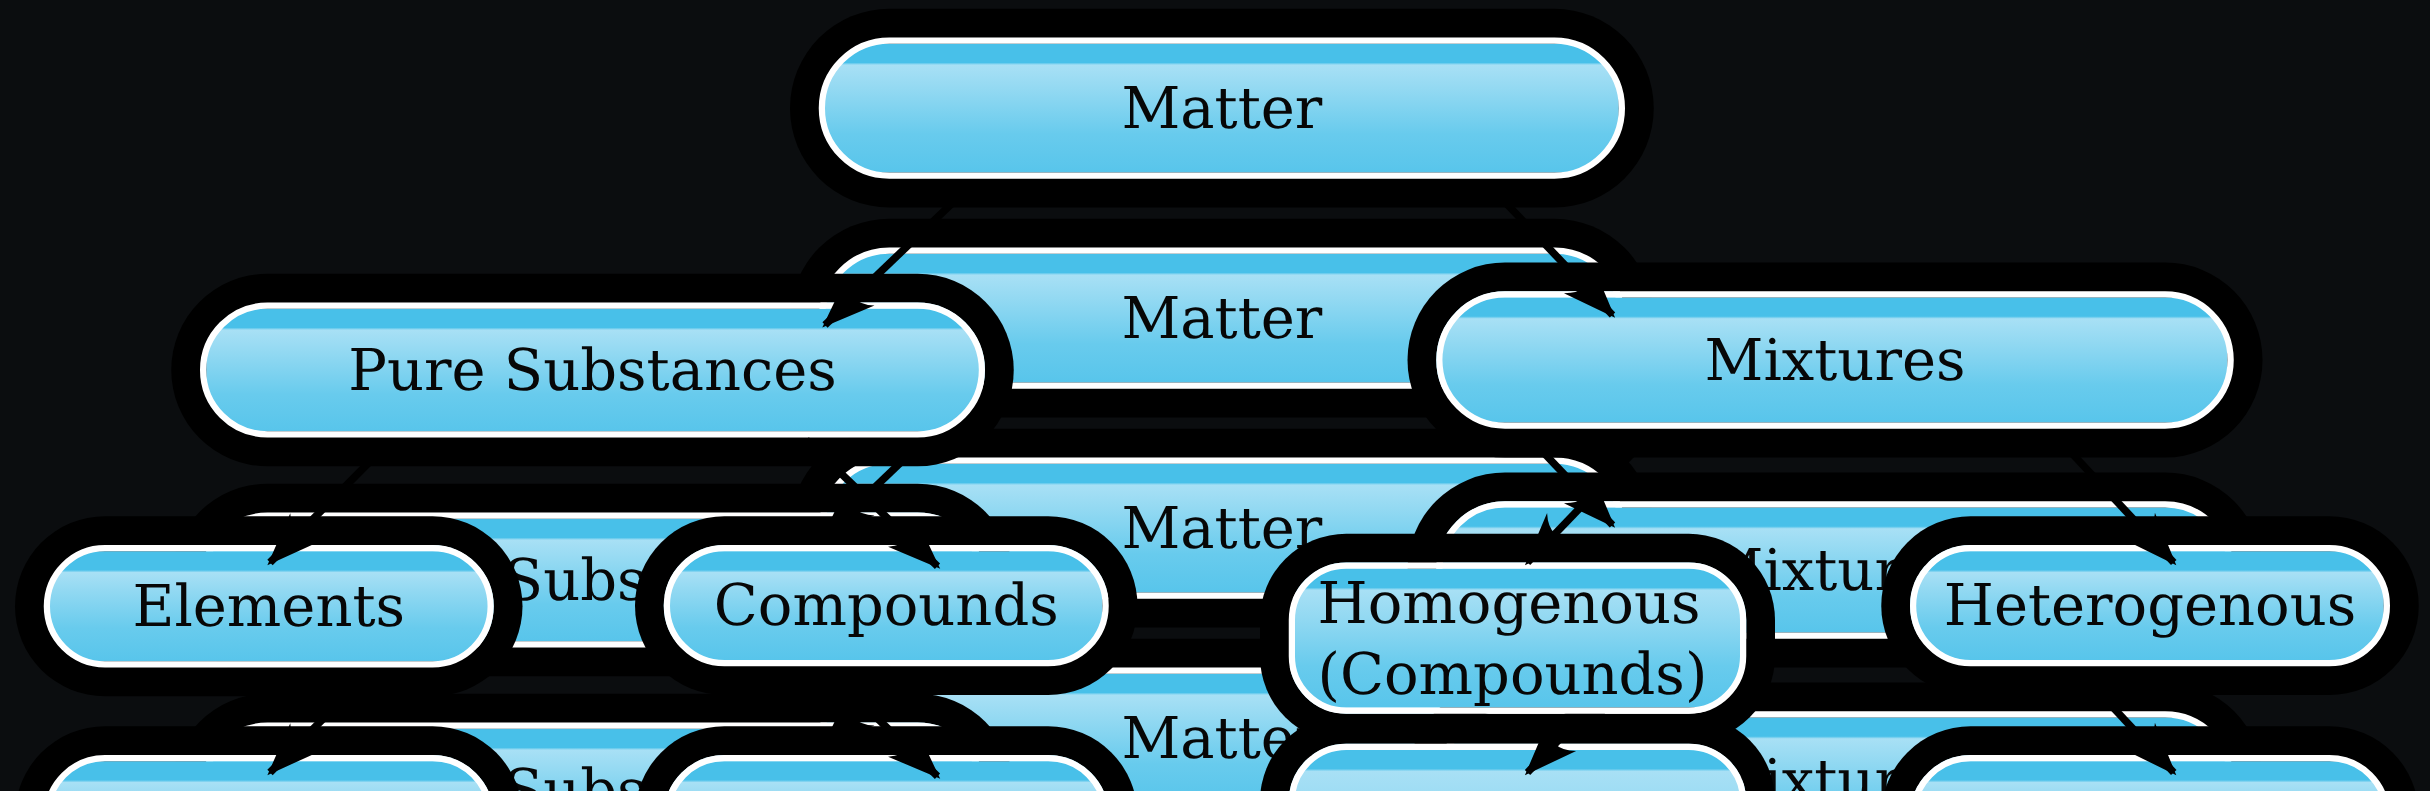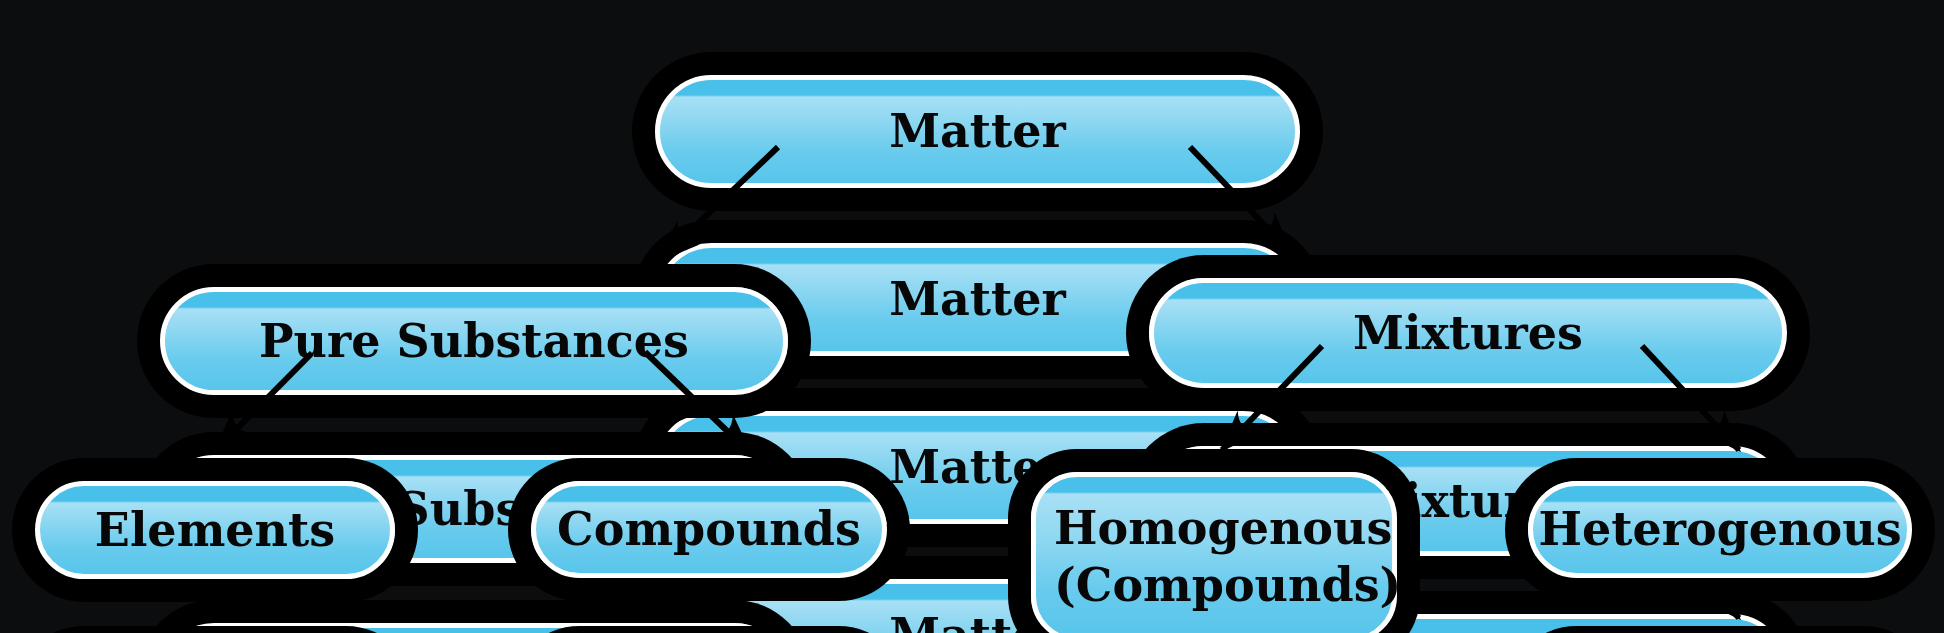--- a/index.html
+++ b/index.html
@@ -22,7 +22,7 @@
       #68cbed 70%,#58c5eb 100%);
     display:flex;flex-direction:column;justify-content:center;align-items:center;
     color:#070707;
-    font-size:46px;font-weight:700;letter-spacing:0px;margin-top:45px;
+    font-size:46px;font-weight:400;letter-spacing:0px;
   }
   .node .lbl{display:block;white-space:nowrap;line-height:57px;}
   .node.align-left{align-items:flex-start;padding-left:18px;}

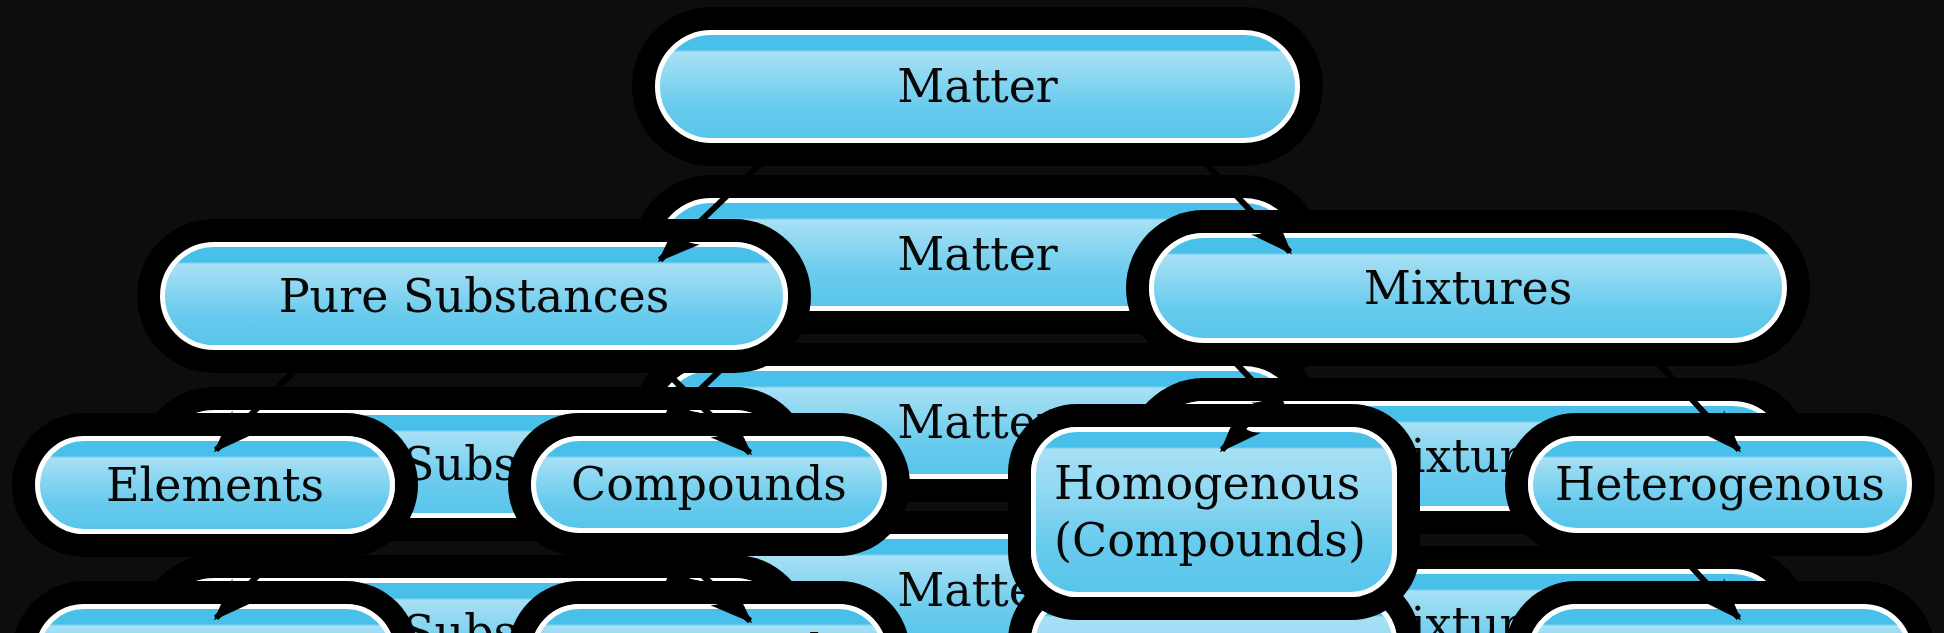--- a/index.html
+++ b/index.html
@@ -126,7 +126,7 @@
       <div class="node" style="left: 531px; top: 436px; width: 356px; height: 97px; border-radius: 50px;">
         <span class="lbl">Compounds</span>
       </div>
-      <div class="node align-left" style="left: 1031px; top: 427px; width: 366px; height: 170px; border-radius: 46px;">
+      <div class="node align-left" style="left: 1031px; top: 450px; width: 366px; height: 121px; border-radius: 46px;">
         <span class="lbl">Homogenous</span>
         <span class="lbl">(Compounds)</span>
       </div>

